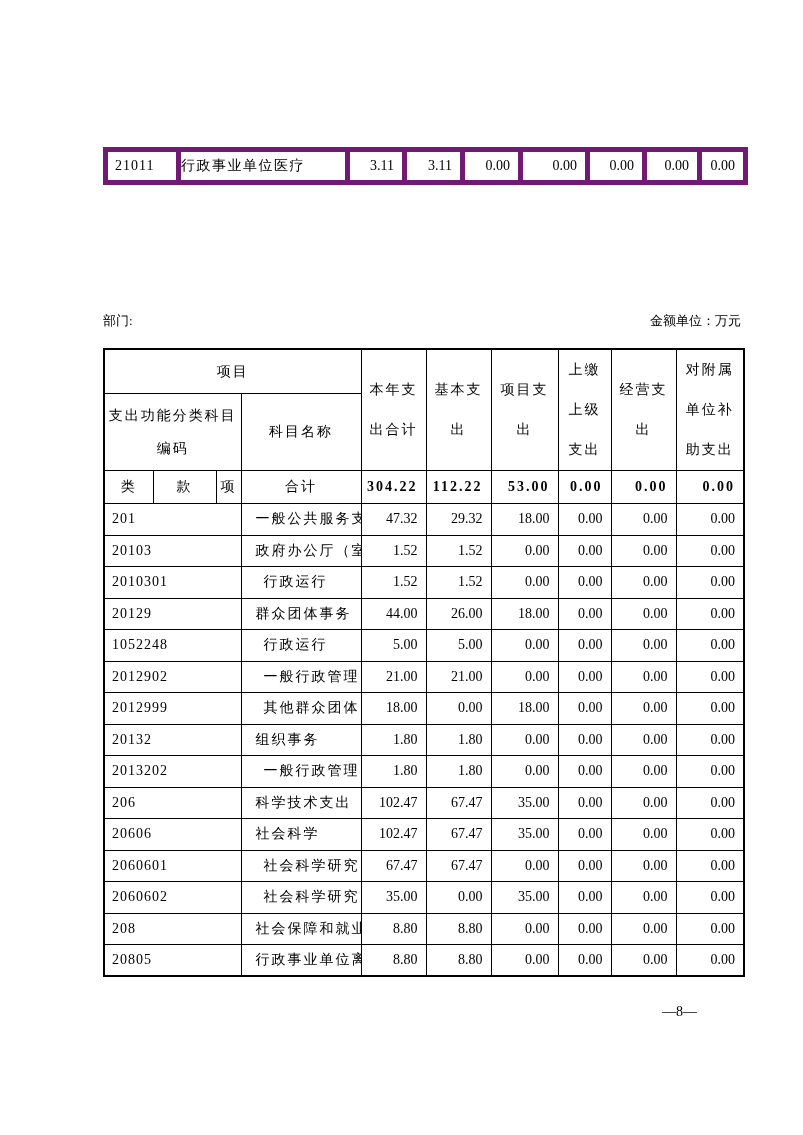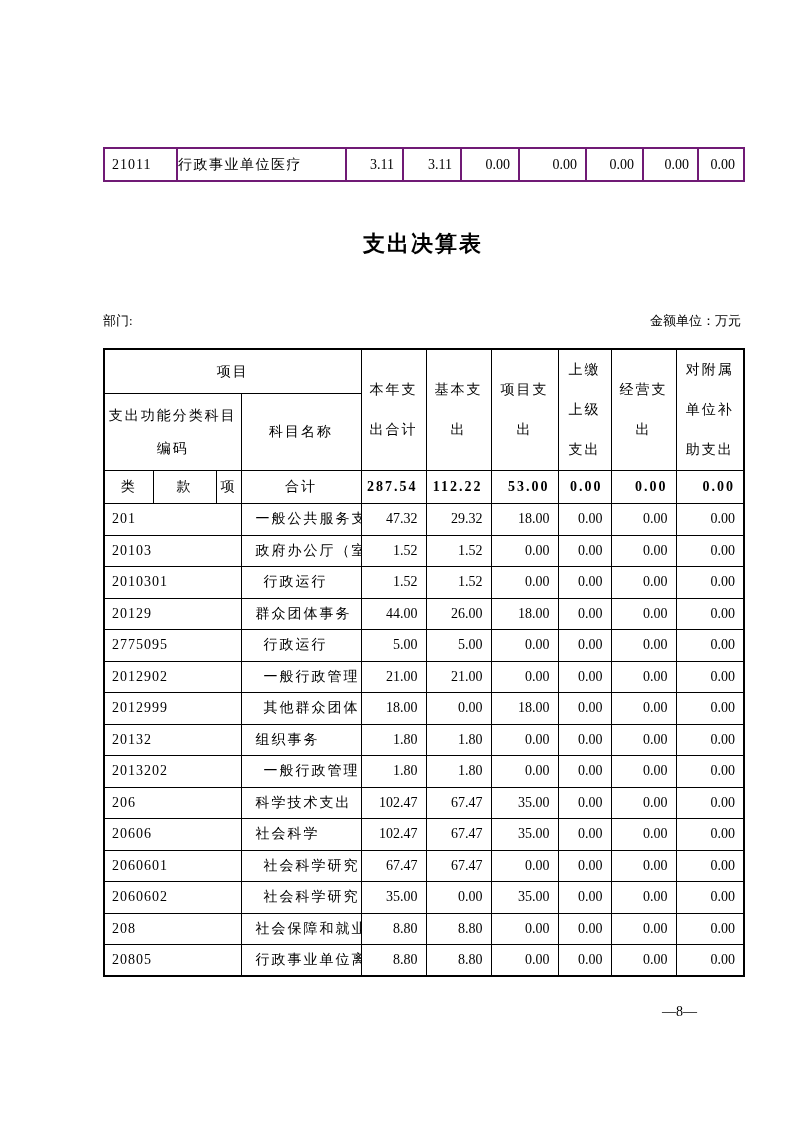--- a/index.html
+++ b/index.html
@@ -22,7 +22,7 @@
     border: 2px solid #000; border-top: 1px solid #000;
   }
   .prev-table td {
-    border: 2px solid #701a75;
+    border: 5px solid #701a75;
     height: 33px;
     font-size: 14px;
     vertical-align: middle;

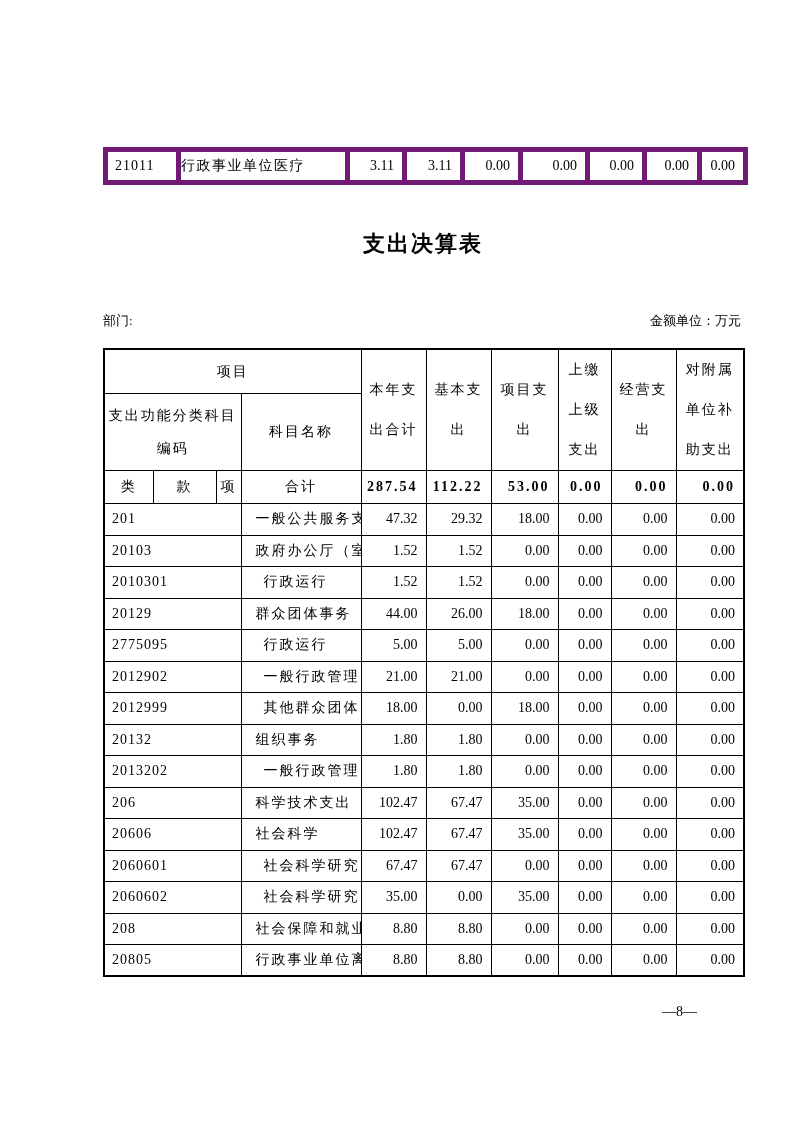--- a/index.html
+++ b/index.html
@@ -111,7 +111,6 @@
   </tbody>
     </table>
 
-  <div class="doc-title">支出决算表</div>
 
   <div class="meta-line">
     <span>部门:</span>

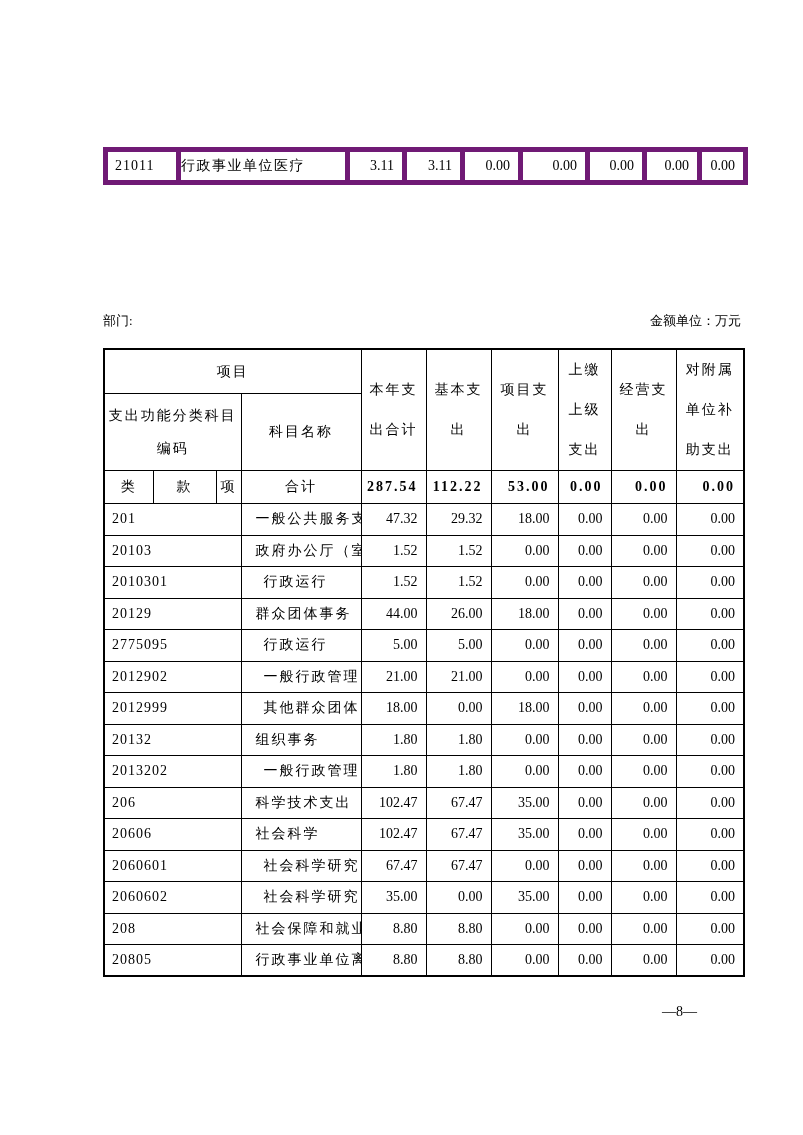--- a/index.html
+++ b/index.html
@@ -158,7 +158,7 @@
       <td>款</td>
       <td>项</td>
       <td>合计</td>
-      <td class="num bold">287.54</td>
+      <td class="num bold">304.22</td>
       <td class="num bold">112.22</td>
       <td class="num bold">53.00</td>
       <td class="num bold">0.00</td>

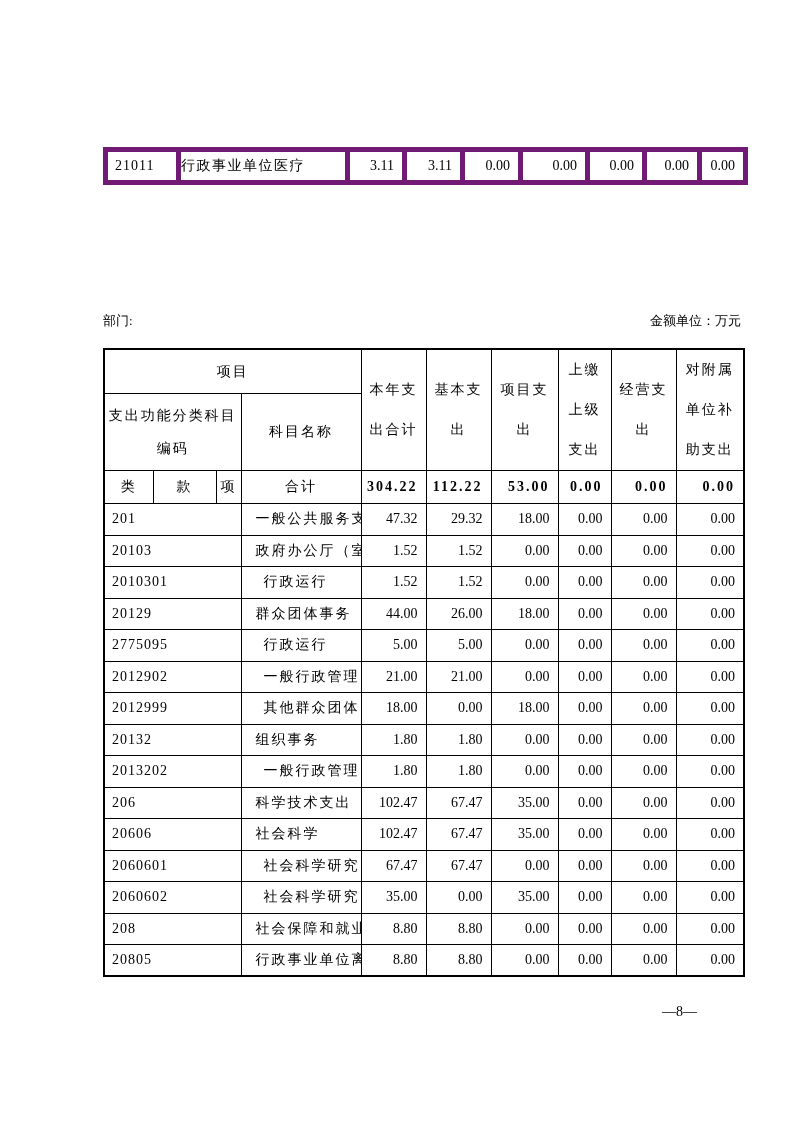--- a/index.html
+++ b/index.html
@@ -212,7 +212,7 @@
     </tr>
 
     <tr class="datarow">
-      <td class="code" colspan="3">2775095</td>
+      <td class="code" colspan="3">1052248</td>
       <td class="name indent">行政运行</td>
       <td class="num">5.00</td>
       <td class="num">5.00</td>

